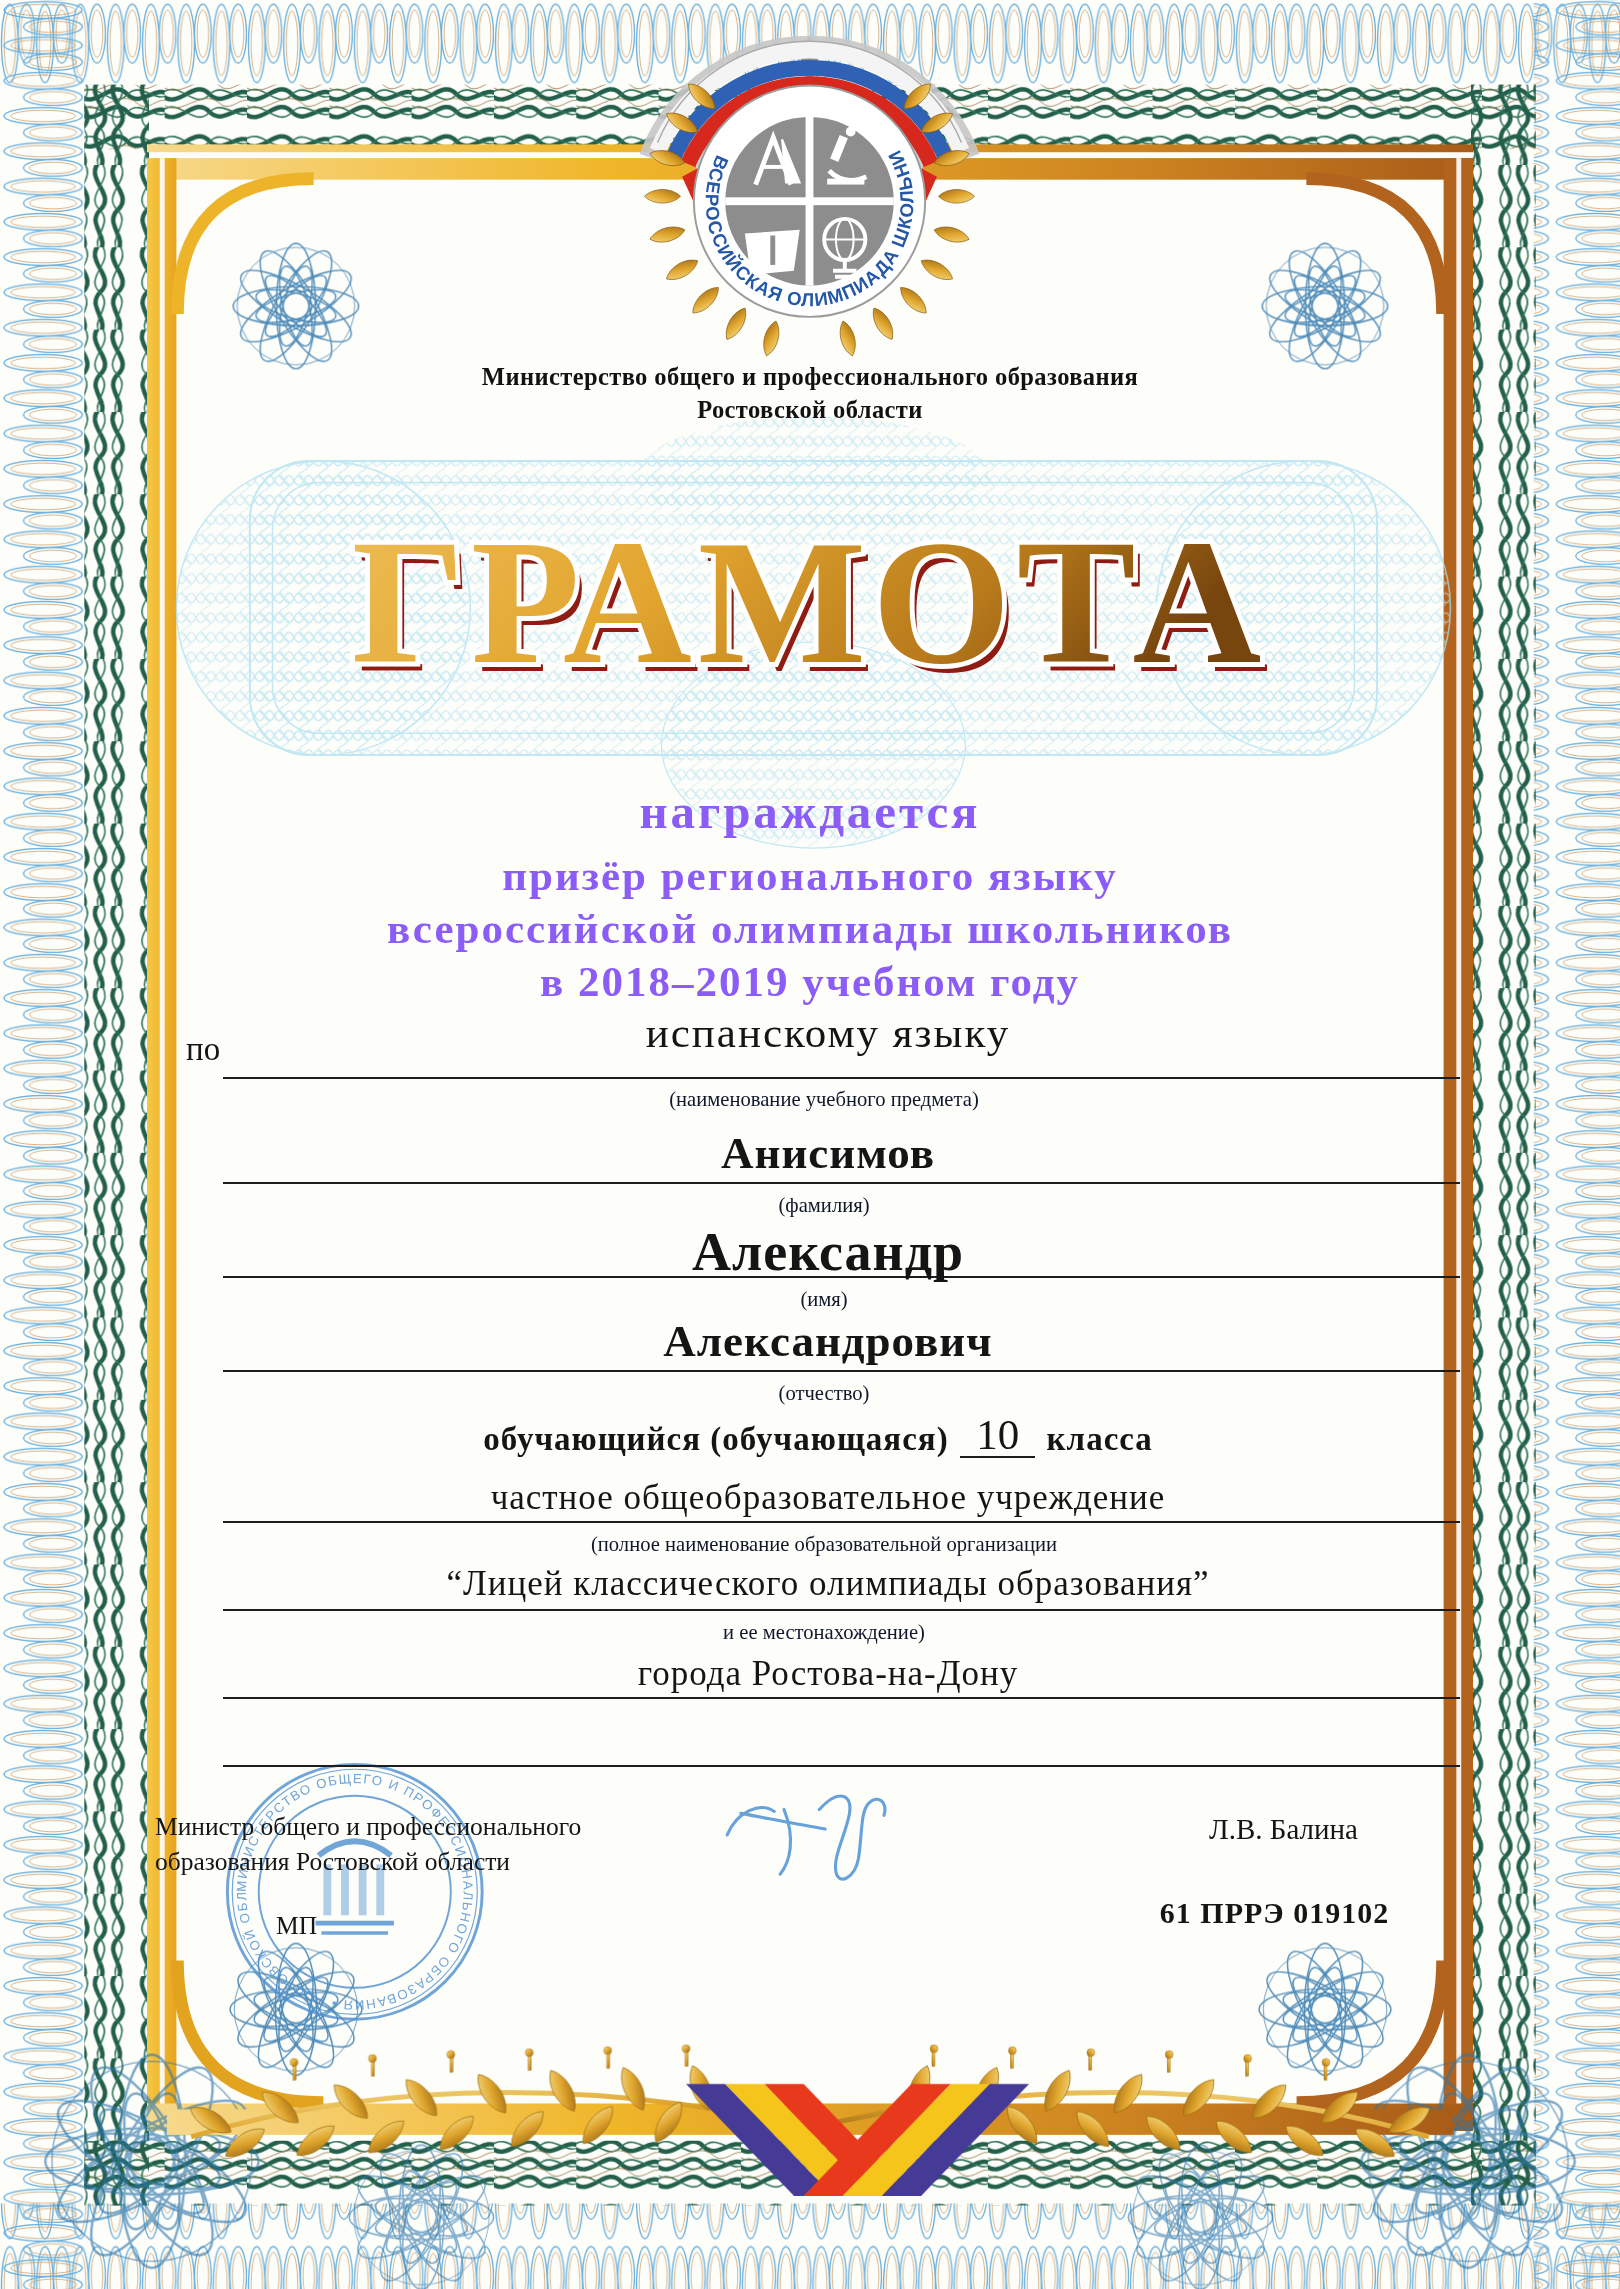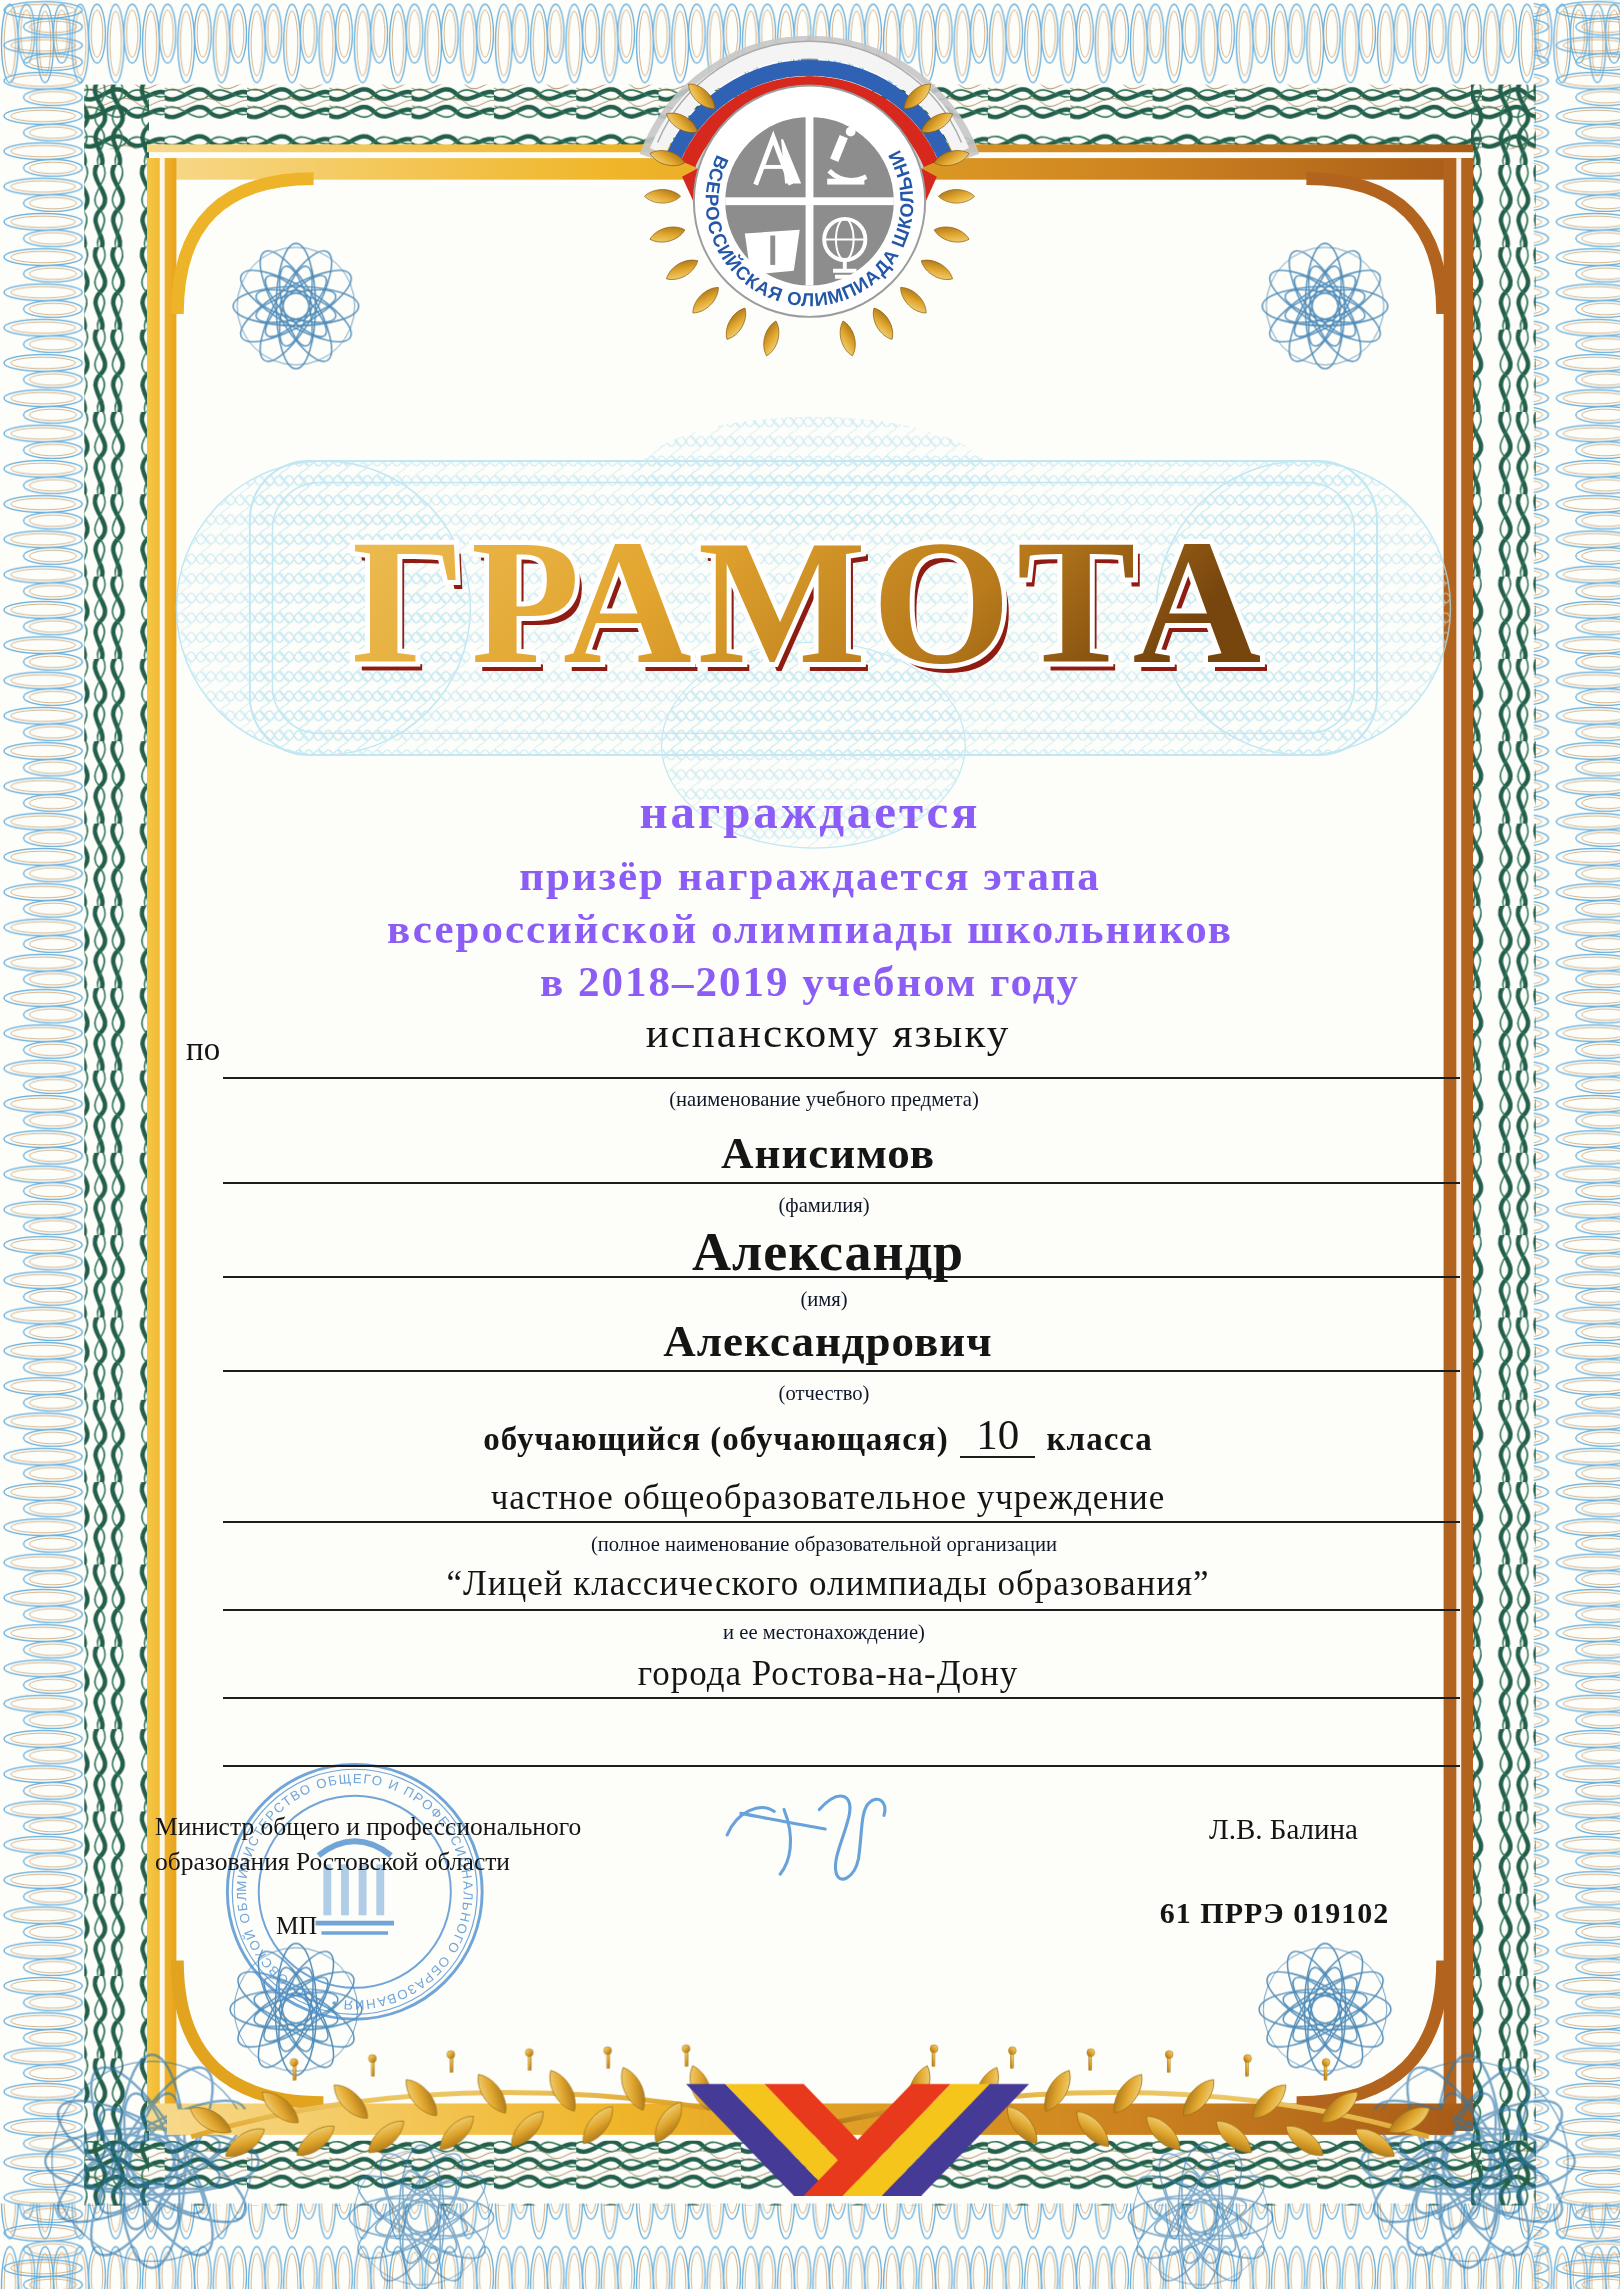--- a/index.html
+++ b/index.html
@@ -319,6 +319,10 @@
   </g>
 </svg>
 
+<div class="txt center ministry">
+  <div>Министерство общего и профессионального образования</div>
+  <div>Ростовской области</div>
+</div>
 
 <div class="txt center awarded red">награждается</div>
 

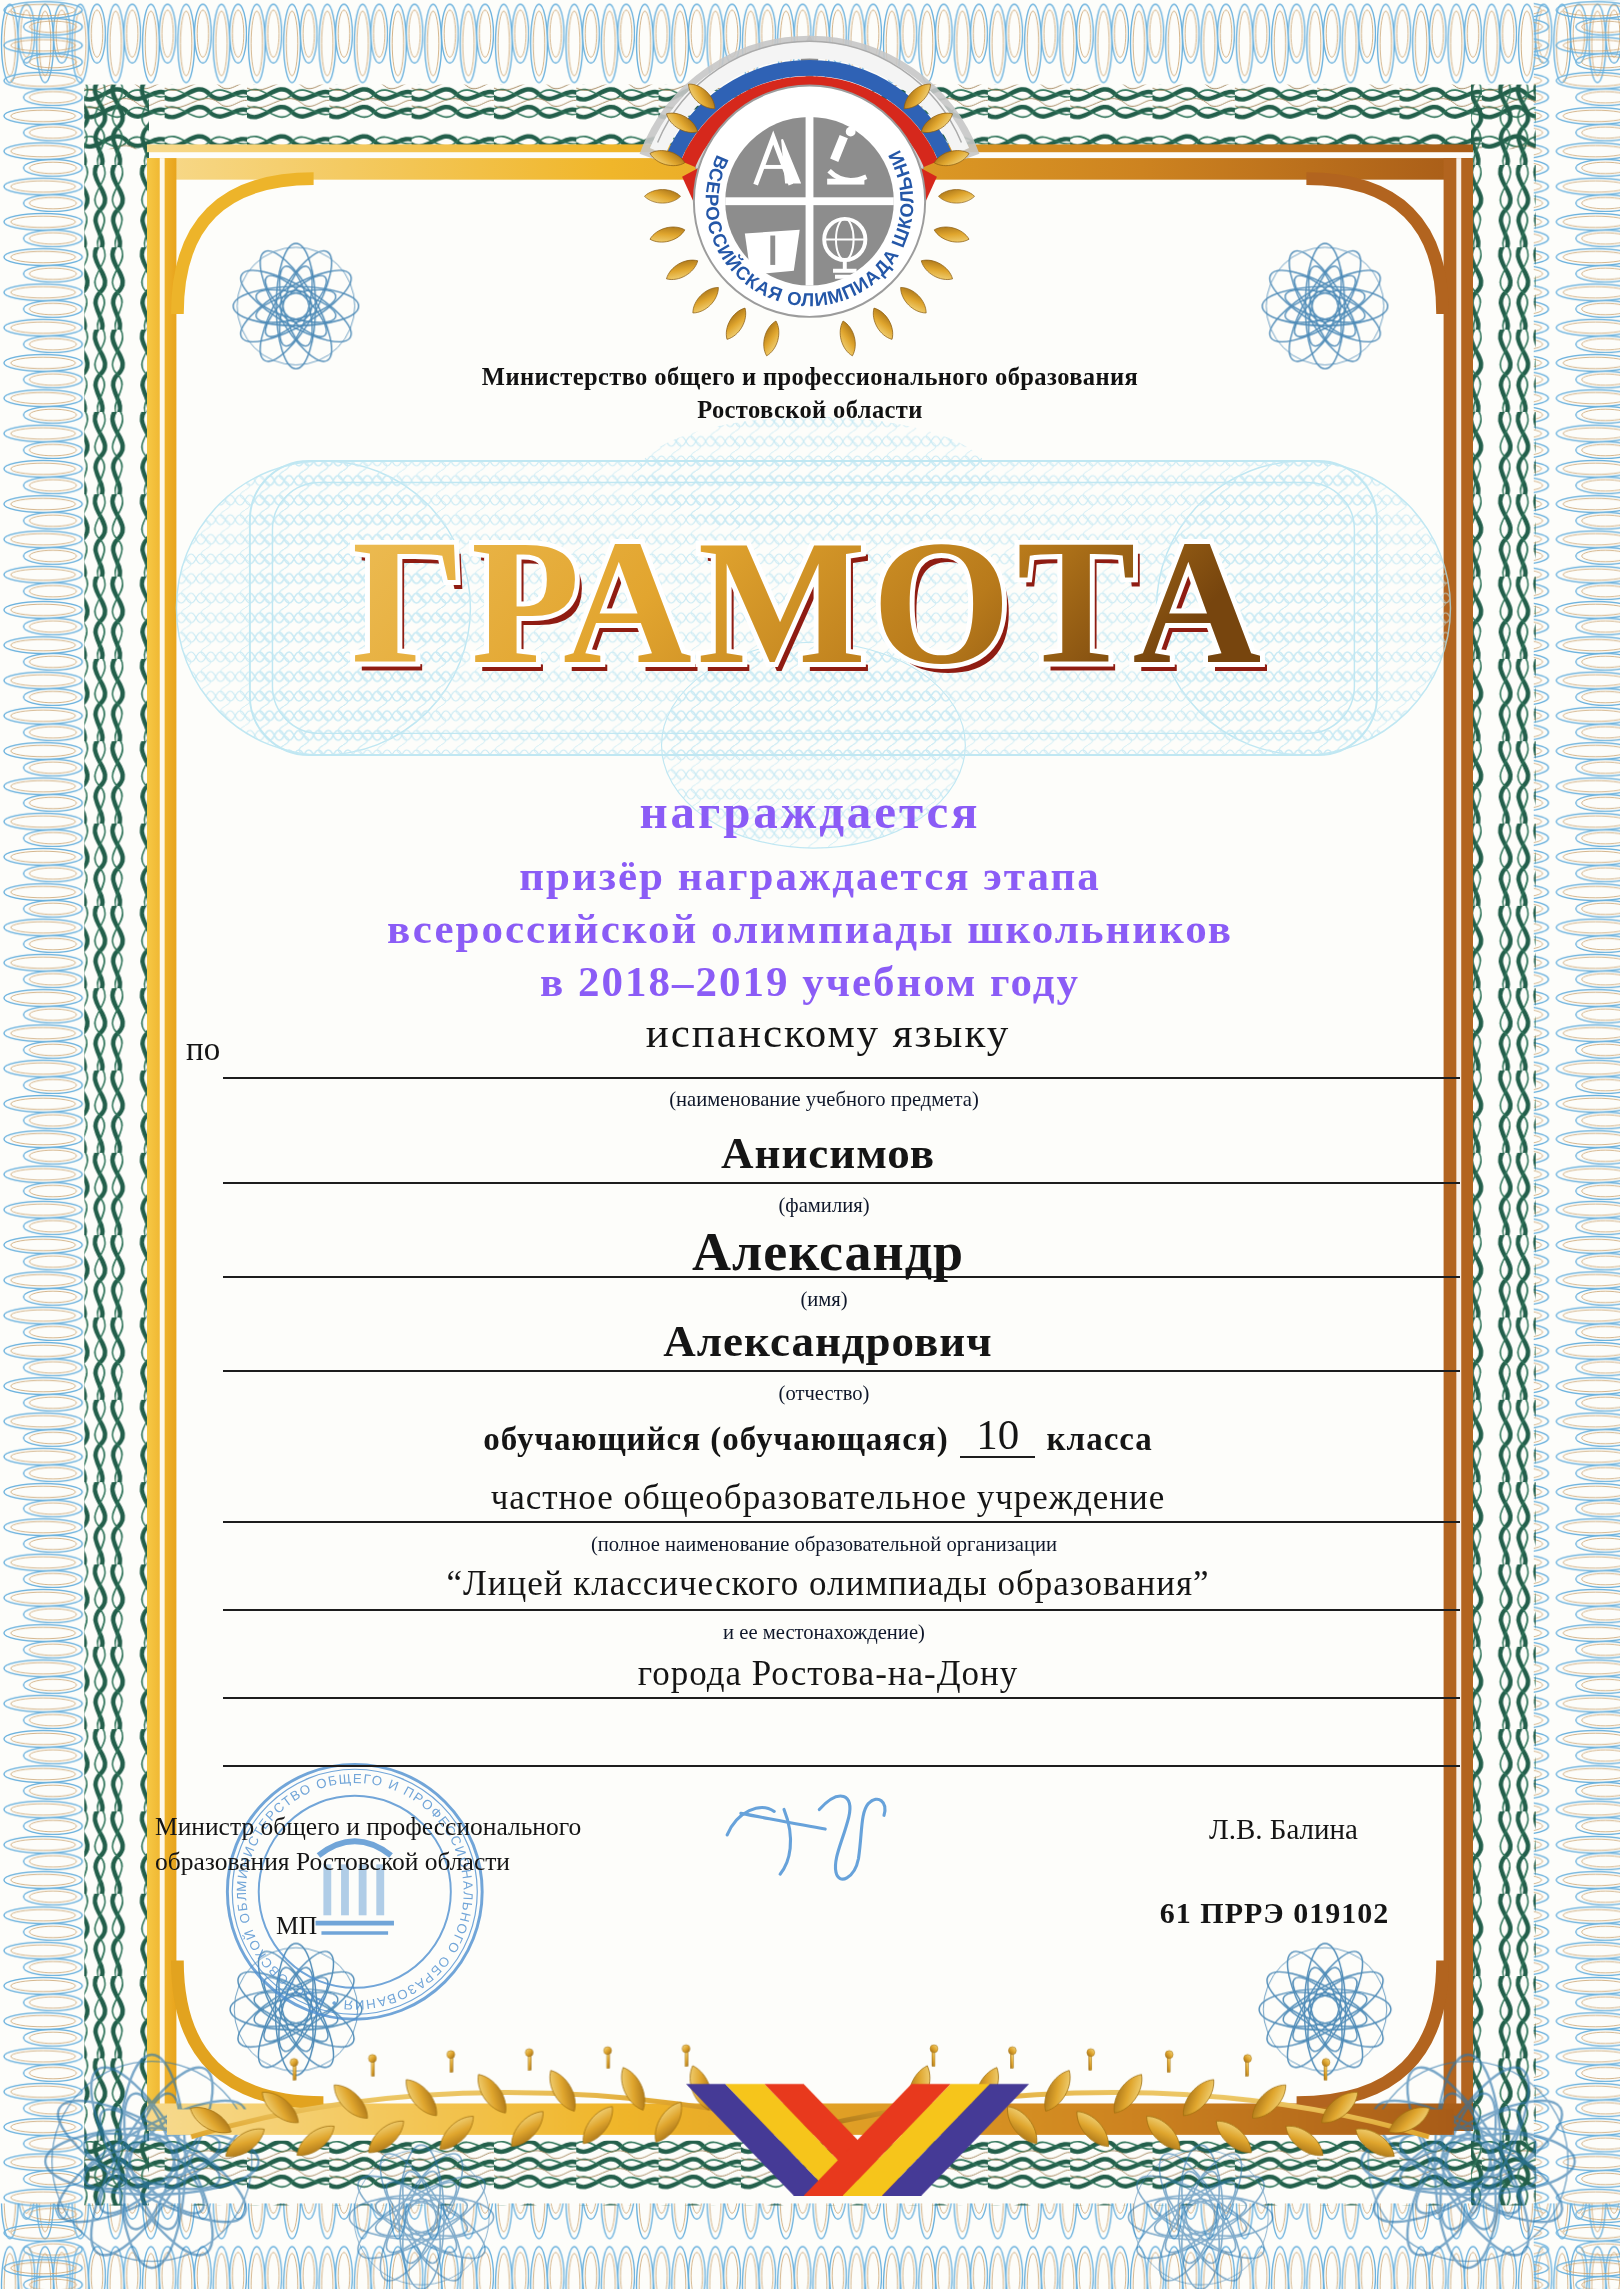--- a/index.html
+++ b/index.html
@@ -327,7 +327,7 @@
 <div class="txt center awarded red">награждается</div>
 
 <div class="txt center reason red">
-  <div>призёр награждается этапа</div>
+  <div>призёр регионального языку</div>
   <div>всероссийской олимпиады школьников</div>
   <div>в 2018–2019 учебном году</div>
 </div>

